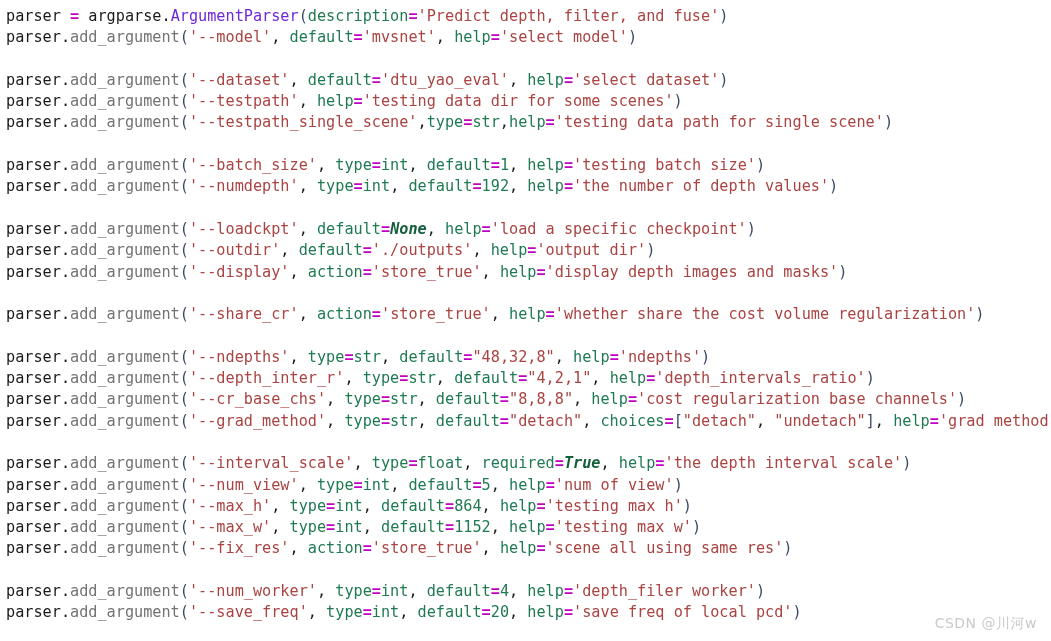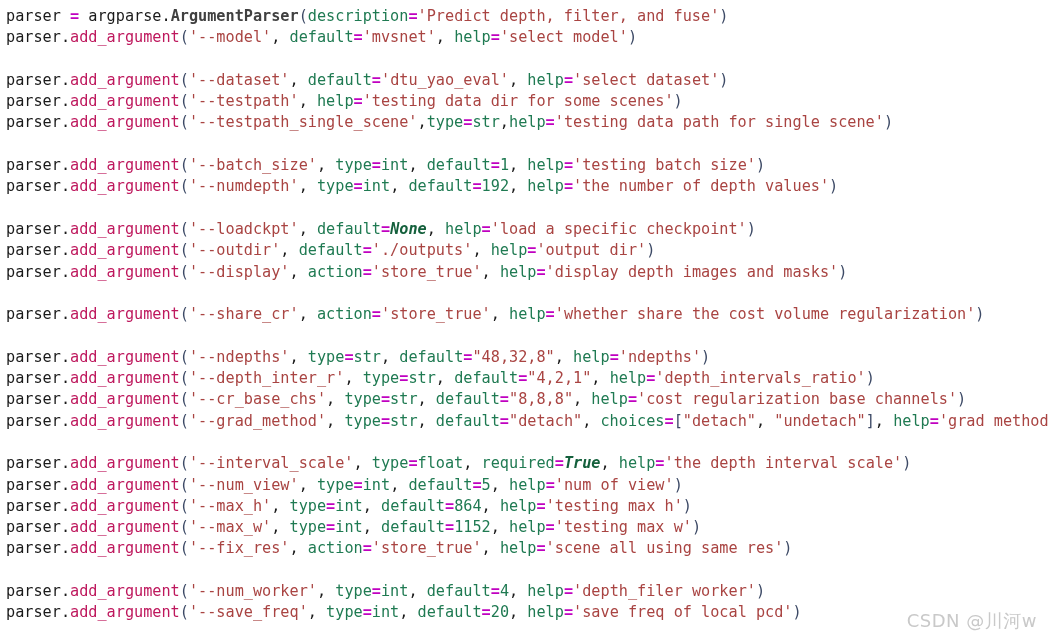--- a/index.html
+++ b/index.html
@@ -42,7 +42,7 @@
   .tok-num     { color: #1f7a52; }
   .tok-const   { color: #14603c; font-weight: bold; font-style: italic; }
   .tok-punct   { color: #3d4a66; }
-  .tok-class   { color: #404040; font-weight: bold; }
+  .tok-class   { color: #6d28d9; }
   .tok-dot     { color: #1a1a1a; }
 
   #watermark {

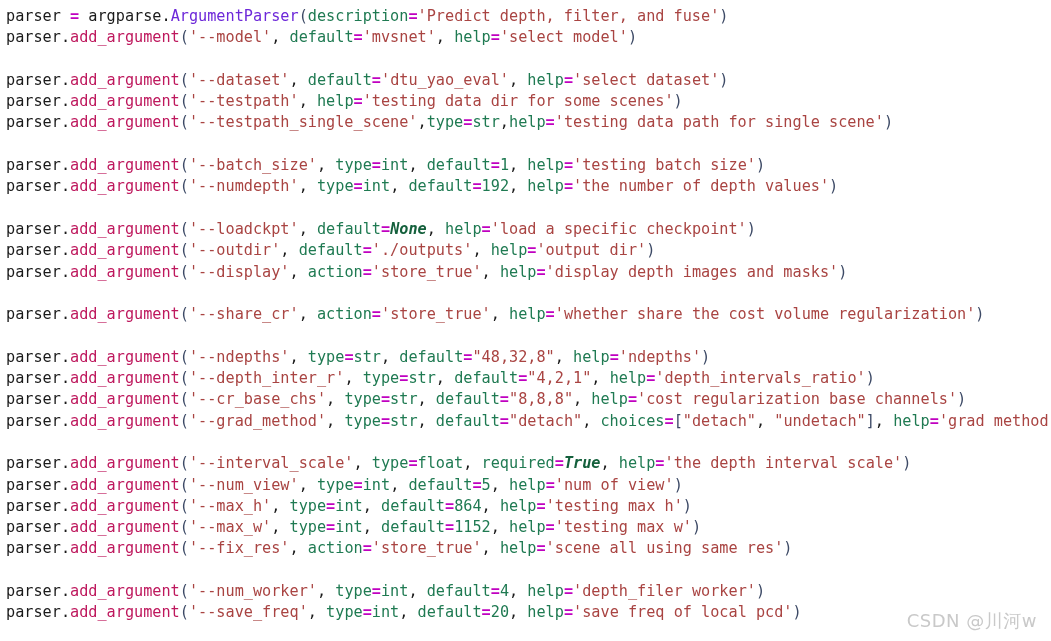--- a/index.html
+++ b/index.html
@@ -35,7 +35,7 @@
   }
   
   .tok-plain   { color: #1a1a1a; }
-  .tok-func    { color: #be185d; }
+  .tok-func    { color: #737373; }
   .tok-str     { color: #a94442; }
   .tok-kwarg   { color: #1f7a52; }
   .tok-op      { color: #c000c0; font-weight: bold; }

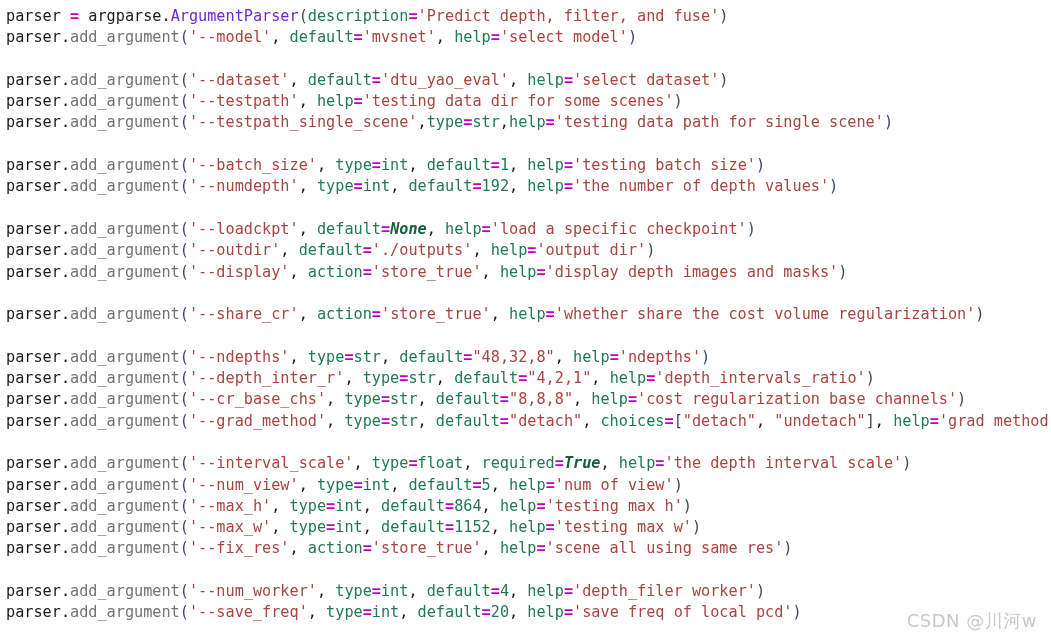--- a/index.html
+++ b/index.html
@@ -50,7 +50,7 @@
     right: 14px;
     bottom: 8px;
     font-family: "DejaVu Sans", "Liberation Sans", sans-serif;
-    font-size: 18px;
+    font-size: 14px;
     color: #c9c9c9;
     letter-spacing: 0.5px;
     user-select: none;

